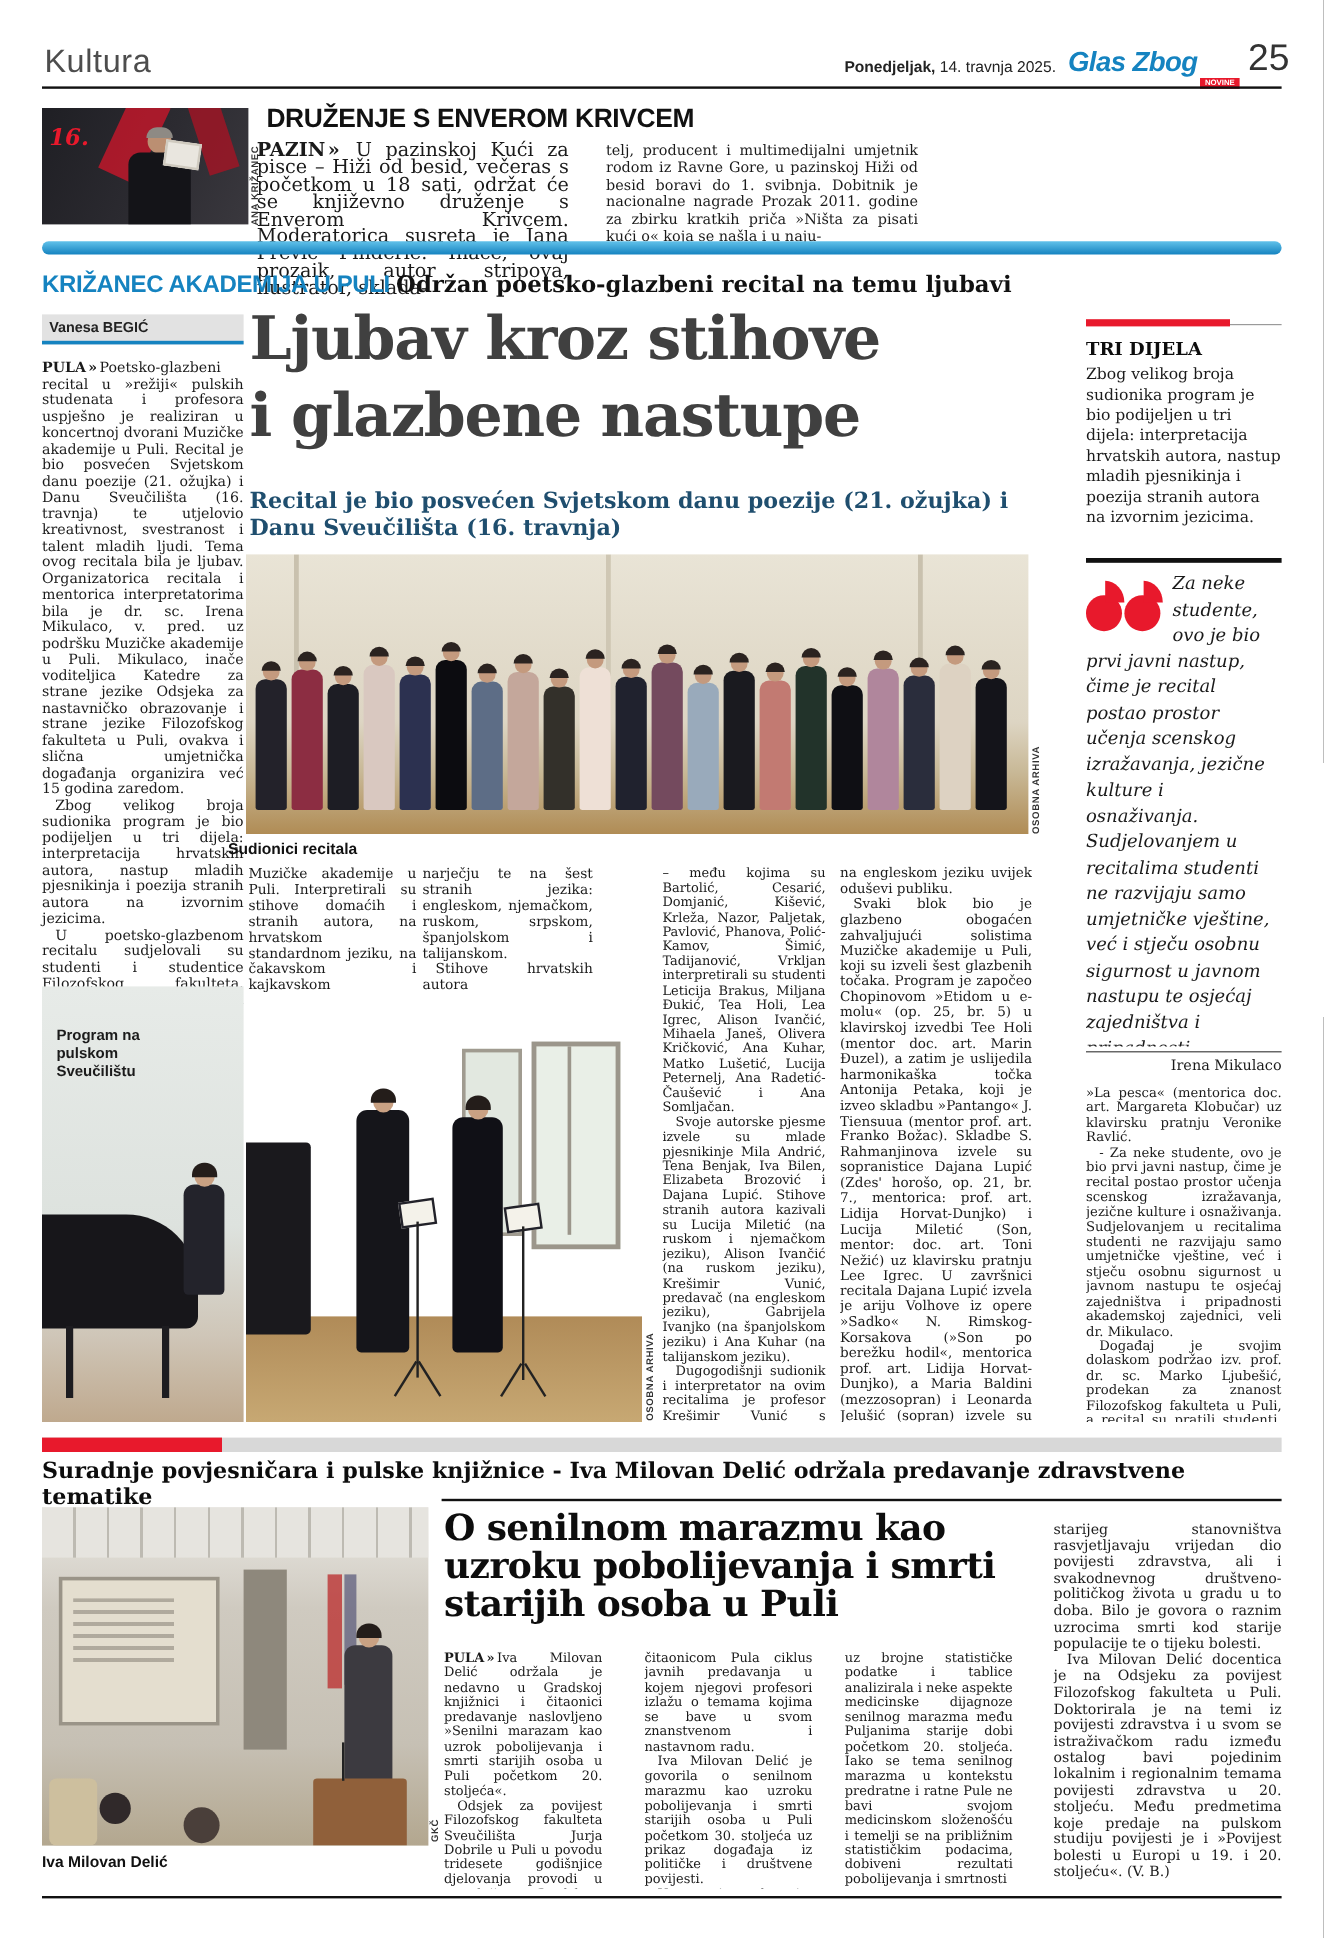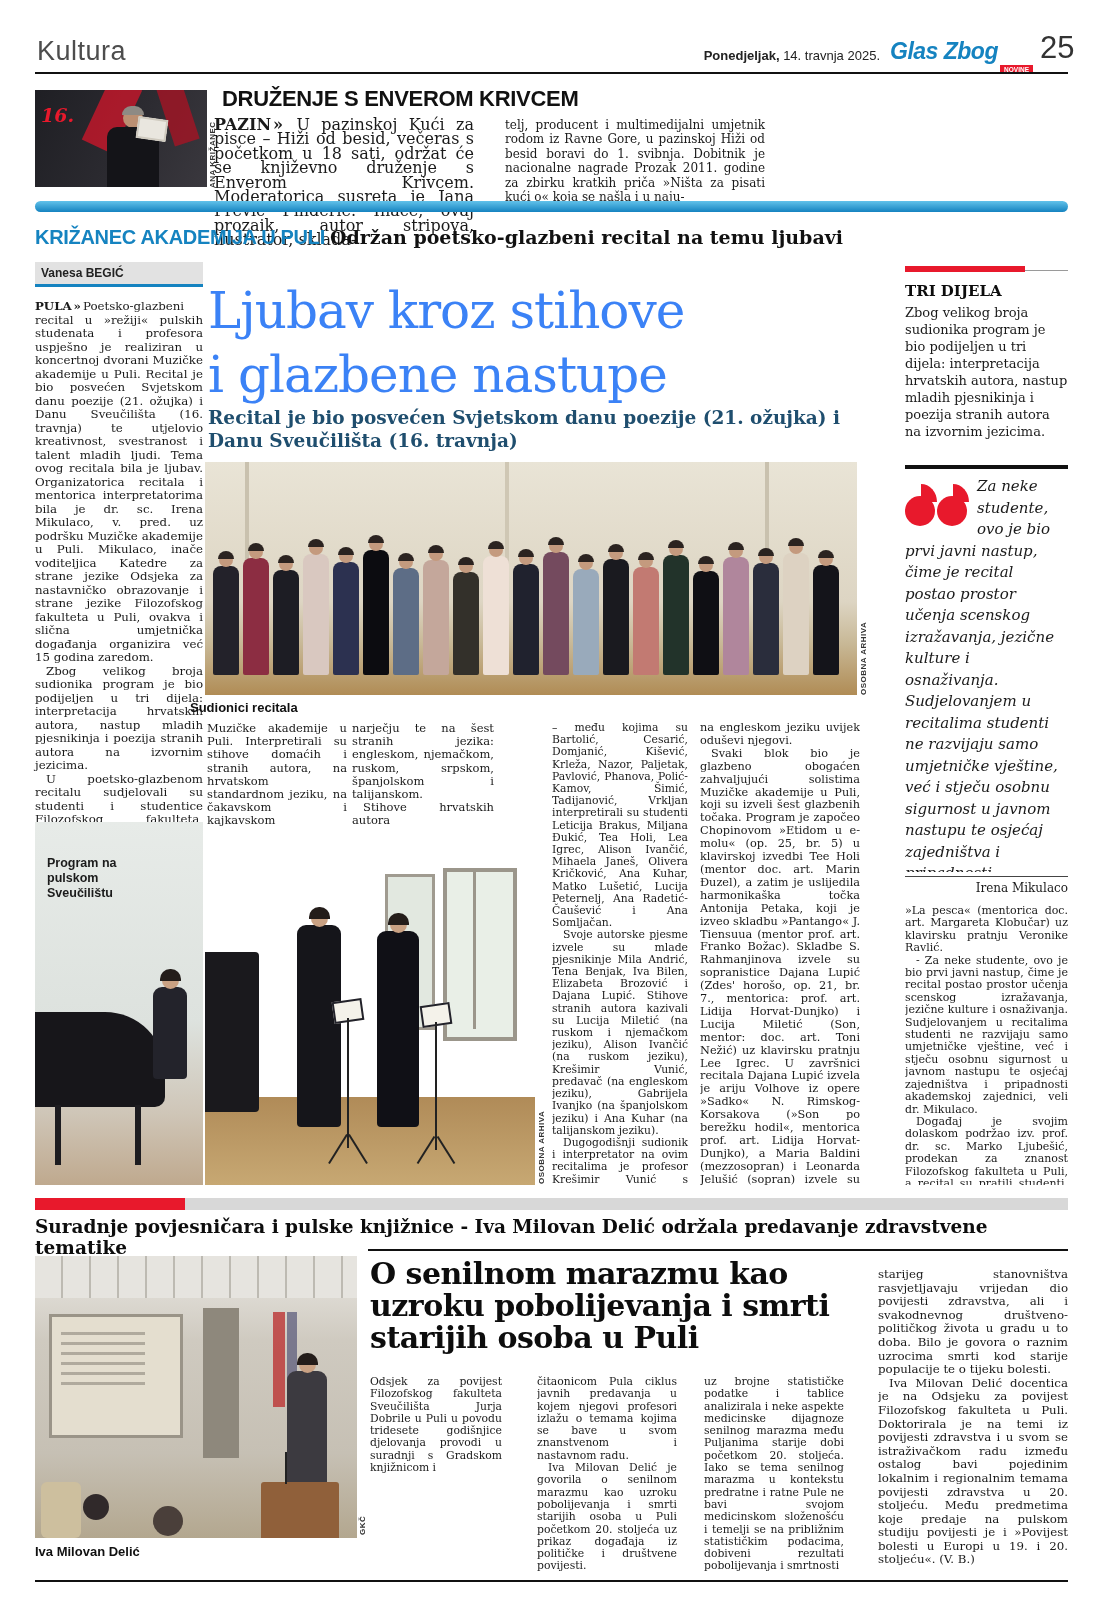--- a/index.html
+++ b/index.html
@@ -91,7 +91,7 @@
     <span class="sans" style="position:absolute;left:6px;top:4px;font-size:12px;font-weight:bold;color:#222;">Vanesa BEGIĆ</span>
   </div>
 
-  <div class="abs serif" style="left:208px;top:250px;width:670px;font-size:50px;line-height:64px;font-weight:normal;letter-spacing:-1px;color:#3b82f6;margin-top:29px;">
+  <div class="abs serif" style="left:208px;top:250px;width:670px;font-size:50px;line-height:64px;font-weight:bold;letter-spacing:-1px;color:#404040;">
     <div>Ljubav kroz stihove</div>
     <div>i glazbene nastupe</div>
   </div>

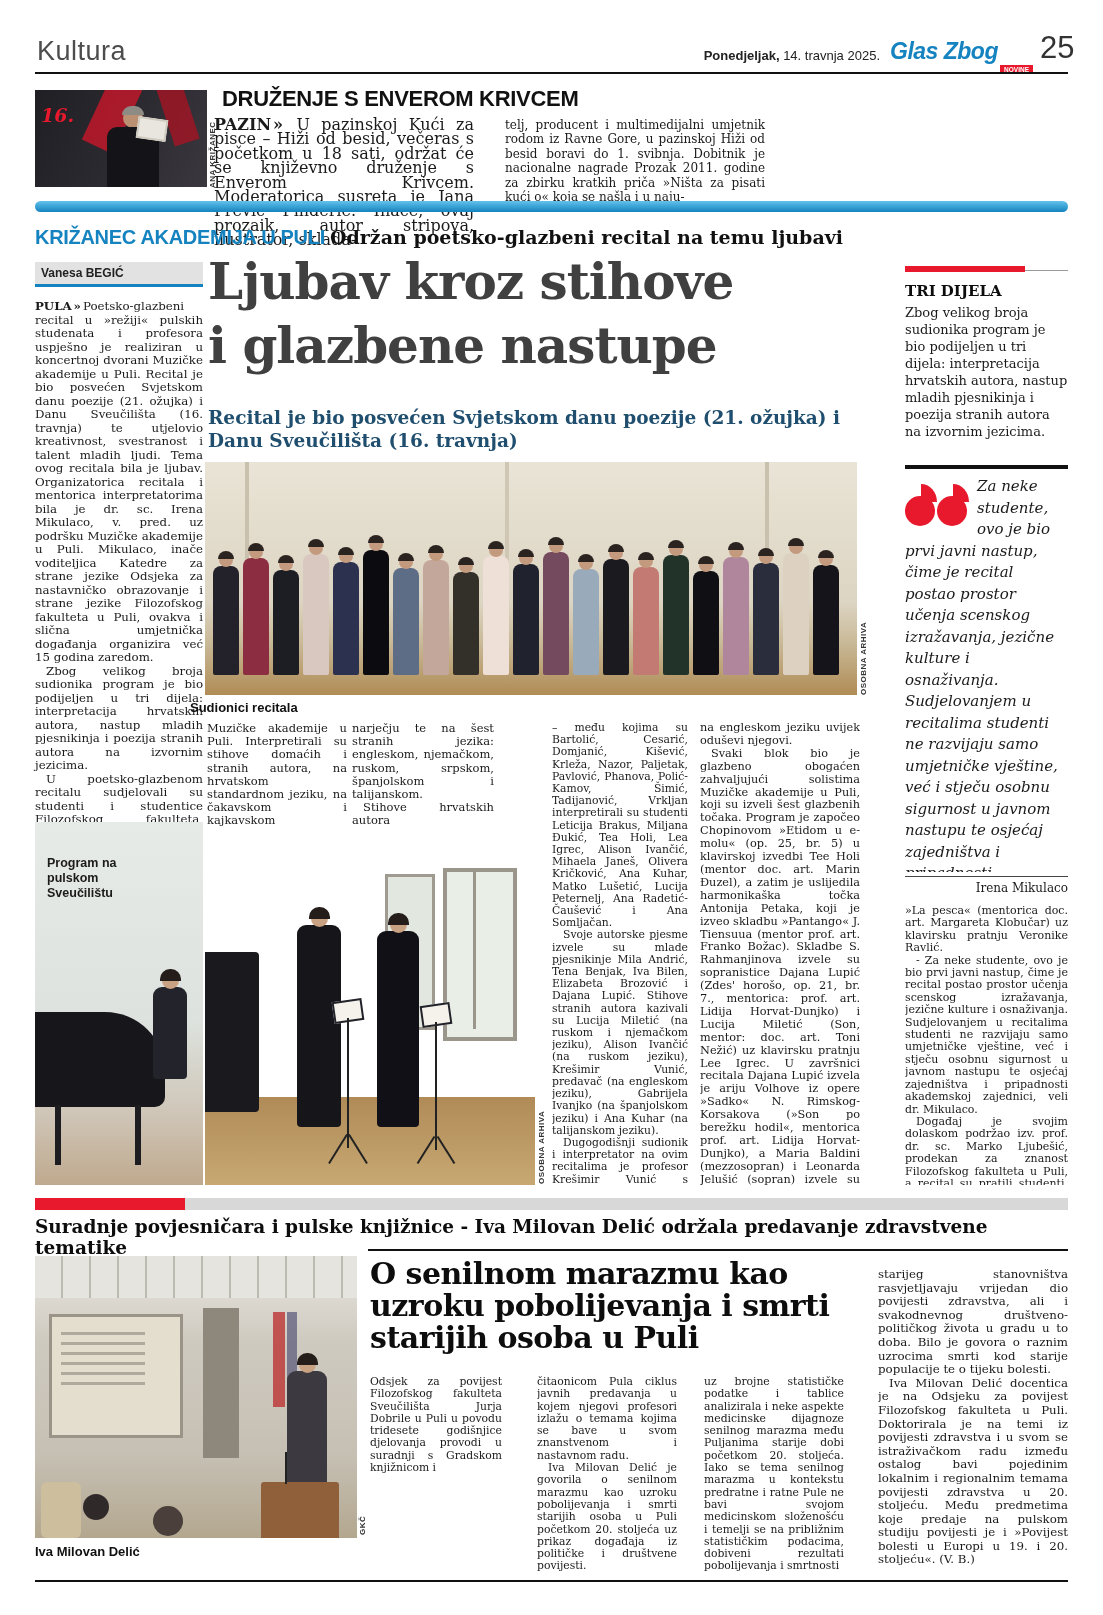--- a/index.html
+++ b/index.html
@@ -224,7 +224,7 @@
   </div>
 
   <div class="abs jus serif bodytext clip" style="left:700px;top:722px;width:160px;height:463px;font-size:11.3px;line-height:12.9px;">
-    <p>na engleskom jeziku uvijek oduševi njegovi.</p>
+    <p>na engleskom jeziku uvijek oduševi publiku.</p>
     <p>Svaki blok bio je glazbeno obogaćen zahvaljujući solistima Muzičke akademije u Puli, koji su izveli šest glazbenih točaka. Program je započeo Chopinovom »Etidom u e-molu« (op. 25, br. 5) u klavirskoj izvedbi Tee Holi (mentor doc. art. Marin Đuzel), a zatim je uslijedila harmonikaška točka Antonija Petaka, koji je izveo skladbu »Pantango« J. Tiensuua (mentor prof. art. Franko Božac). Skladbe S. Rahmanjinova izvele su sopranistice Dajana Lupić (Zdes' horošo, op. 21, br. 7., mentorica: prof. art. Lidija Horvat-Dunjko) i Lucija Miletić (Son, mentor: doc. art. Toni Nežić) uz klavirsku pratnju Lee Igrec. U završnici recitala Dajana Lupić izvela je ariju Volhove iz opere »Sadko« N. Rimskog-Korsakova (»Son po berežku hodil«, mentorica prof. art. Lidija Horvat-Dunjko), a Maria Baldini (mezzosopran) i Leonarda Jelušić (sopran) izvele su Rossinijevu</p>
   </div>
 

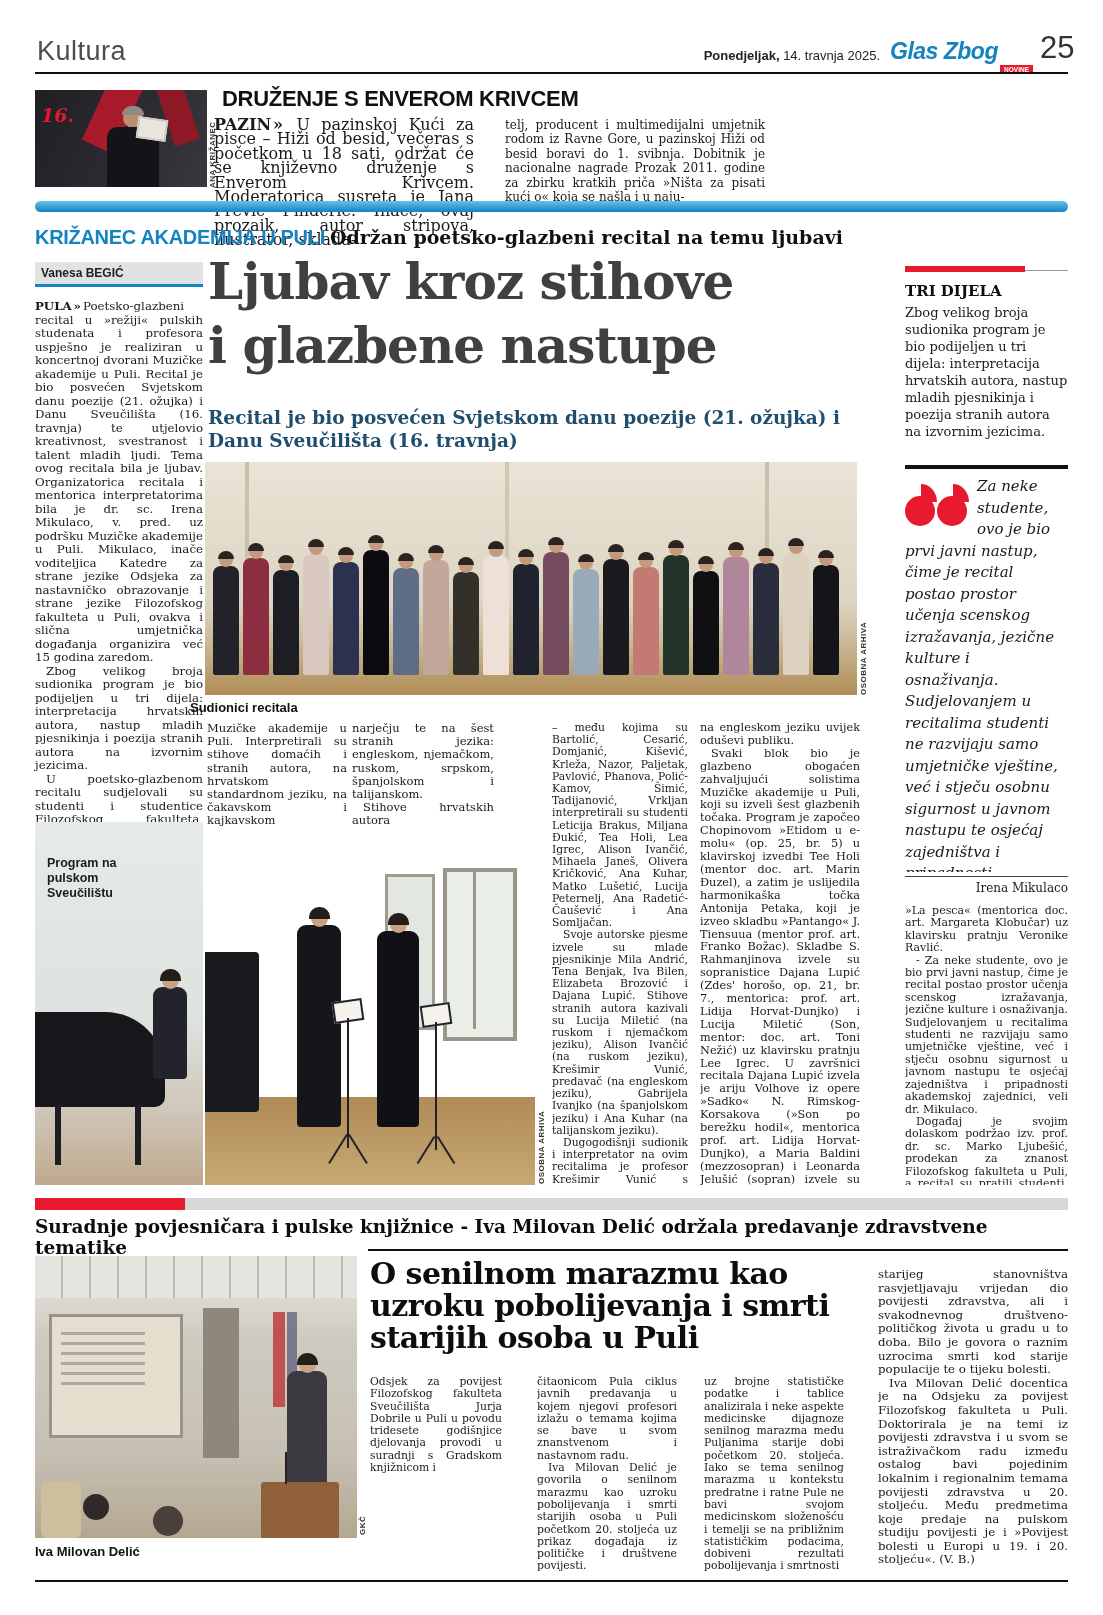--- a/index.html
+++ b/index.html
@@ -308,6 +308,7 @@
   <div class="abs serif" style="left:370px;top:1258px;width:520px;font-size:30px;line-height:32px;font-weight:bold;letter-spacing:-0.5px;color:#0d0d0d;">O senilnom marazmu kao uzroku pobolijevanja i smrti starijih osoba u Puli</div>
 
   <div class="abs jus serif bodytext clip" style="left:370px;top:1376px;width:132px;height:198px;font-size:10.8px;line-height:12.3px;">
+    <p><span class="loc">PULA</span><span class="arr">»</span><span>Iva Milovan Delić održala je nedavno u Gradskoj knjižnici i čitaonici predavanje naslovljeno »Senilni marazam kao uzrok pobolijevanja i smrti starijih osoba u Puli početkom 20. stoljeća«.</span></p>
     <p>Odsjek za povijest Filozofskog fakulteta Sveučilišta Jurja Dobrile u Puli u povodu tridesete godišnjice djelovanja provodi u suradnji s Gradskom knjižnicom i</p>
   </div>
 

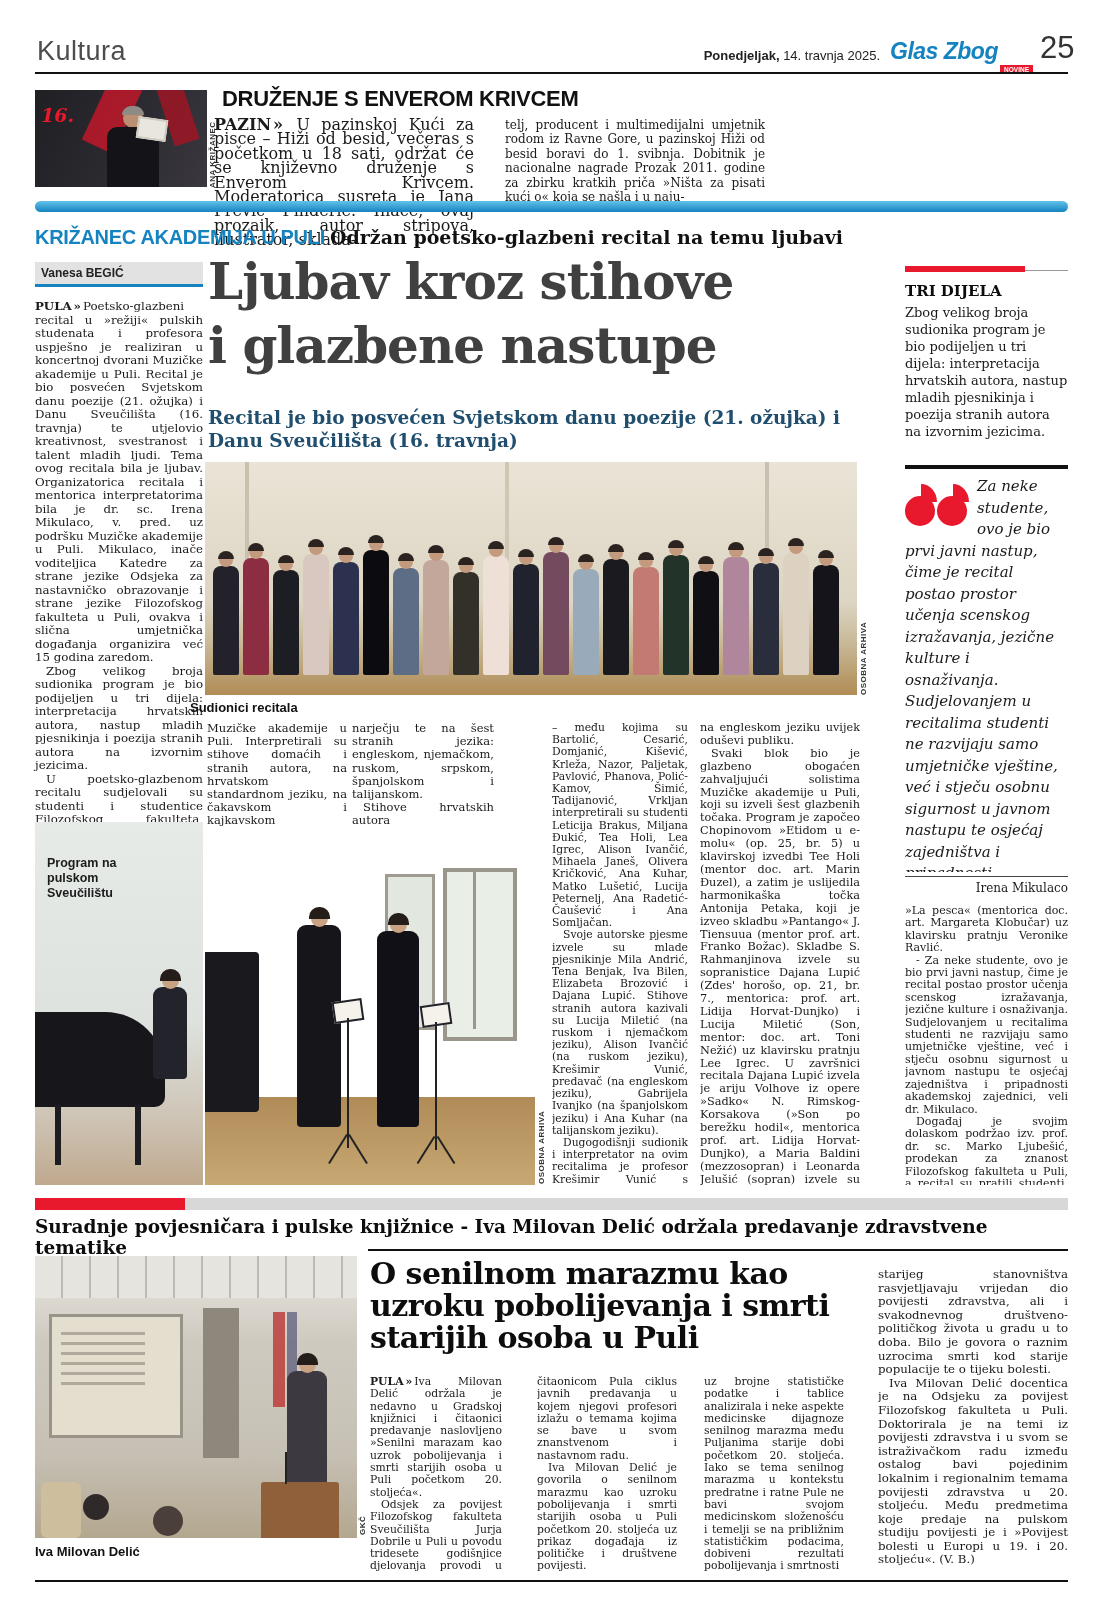--- a/index.html
+++ b/index.html
@@ -314,7 +314,7 @@
 
   <div class="abs jus serif bodytext clip" style="left:537px;top:1376px;width:140px;height:198px;font-size:10.8px;line-height:12.3px;">
     <p>čitaonicom Pula ciklus javnih predavanja u kojem njegovi profesori izlažu o temama kojima se bave u svom znanstvenom i nastavnom radu.</p>
-    <p>Iva Milovan Delić je govorila o senilnom marazmu kao uzroku pobolijevanja i smrti starijih osoba u Puli početkom 20. stoljeća uz prikaz događaja iz političke i društvene povijesti.</p>
+    <p>Iva Milovan Delić je govorila o senilnom marazmu kao uzroku pobolijevanja i smrti starijih osoba u Puli početkom 30. stoljeća uz prikaz događaja iz političke i društvene povijesti.</p>
     <p>U svome je predavanju</p>
   </div>
 

